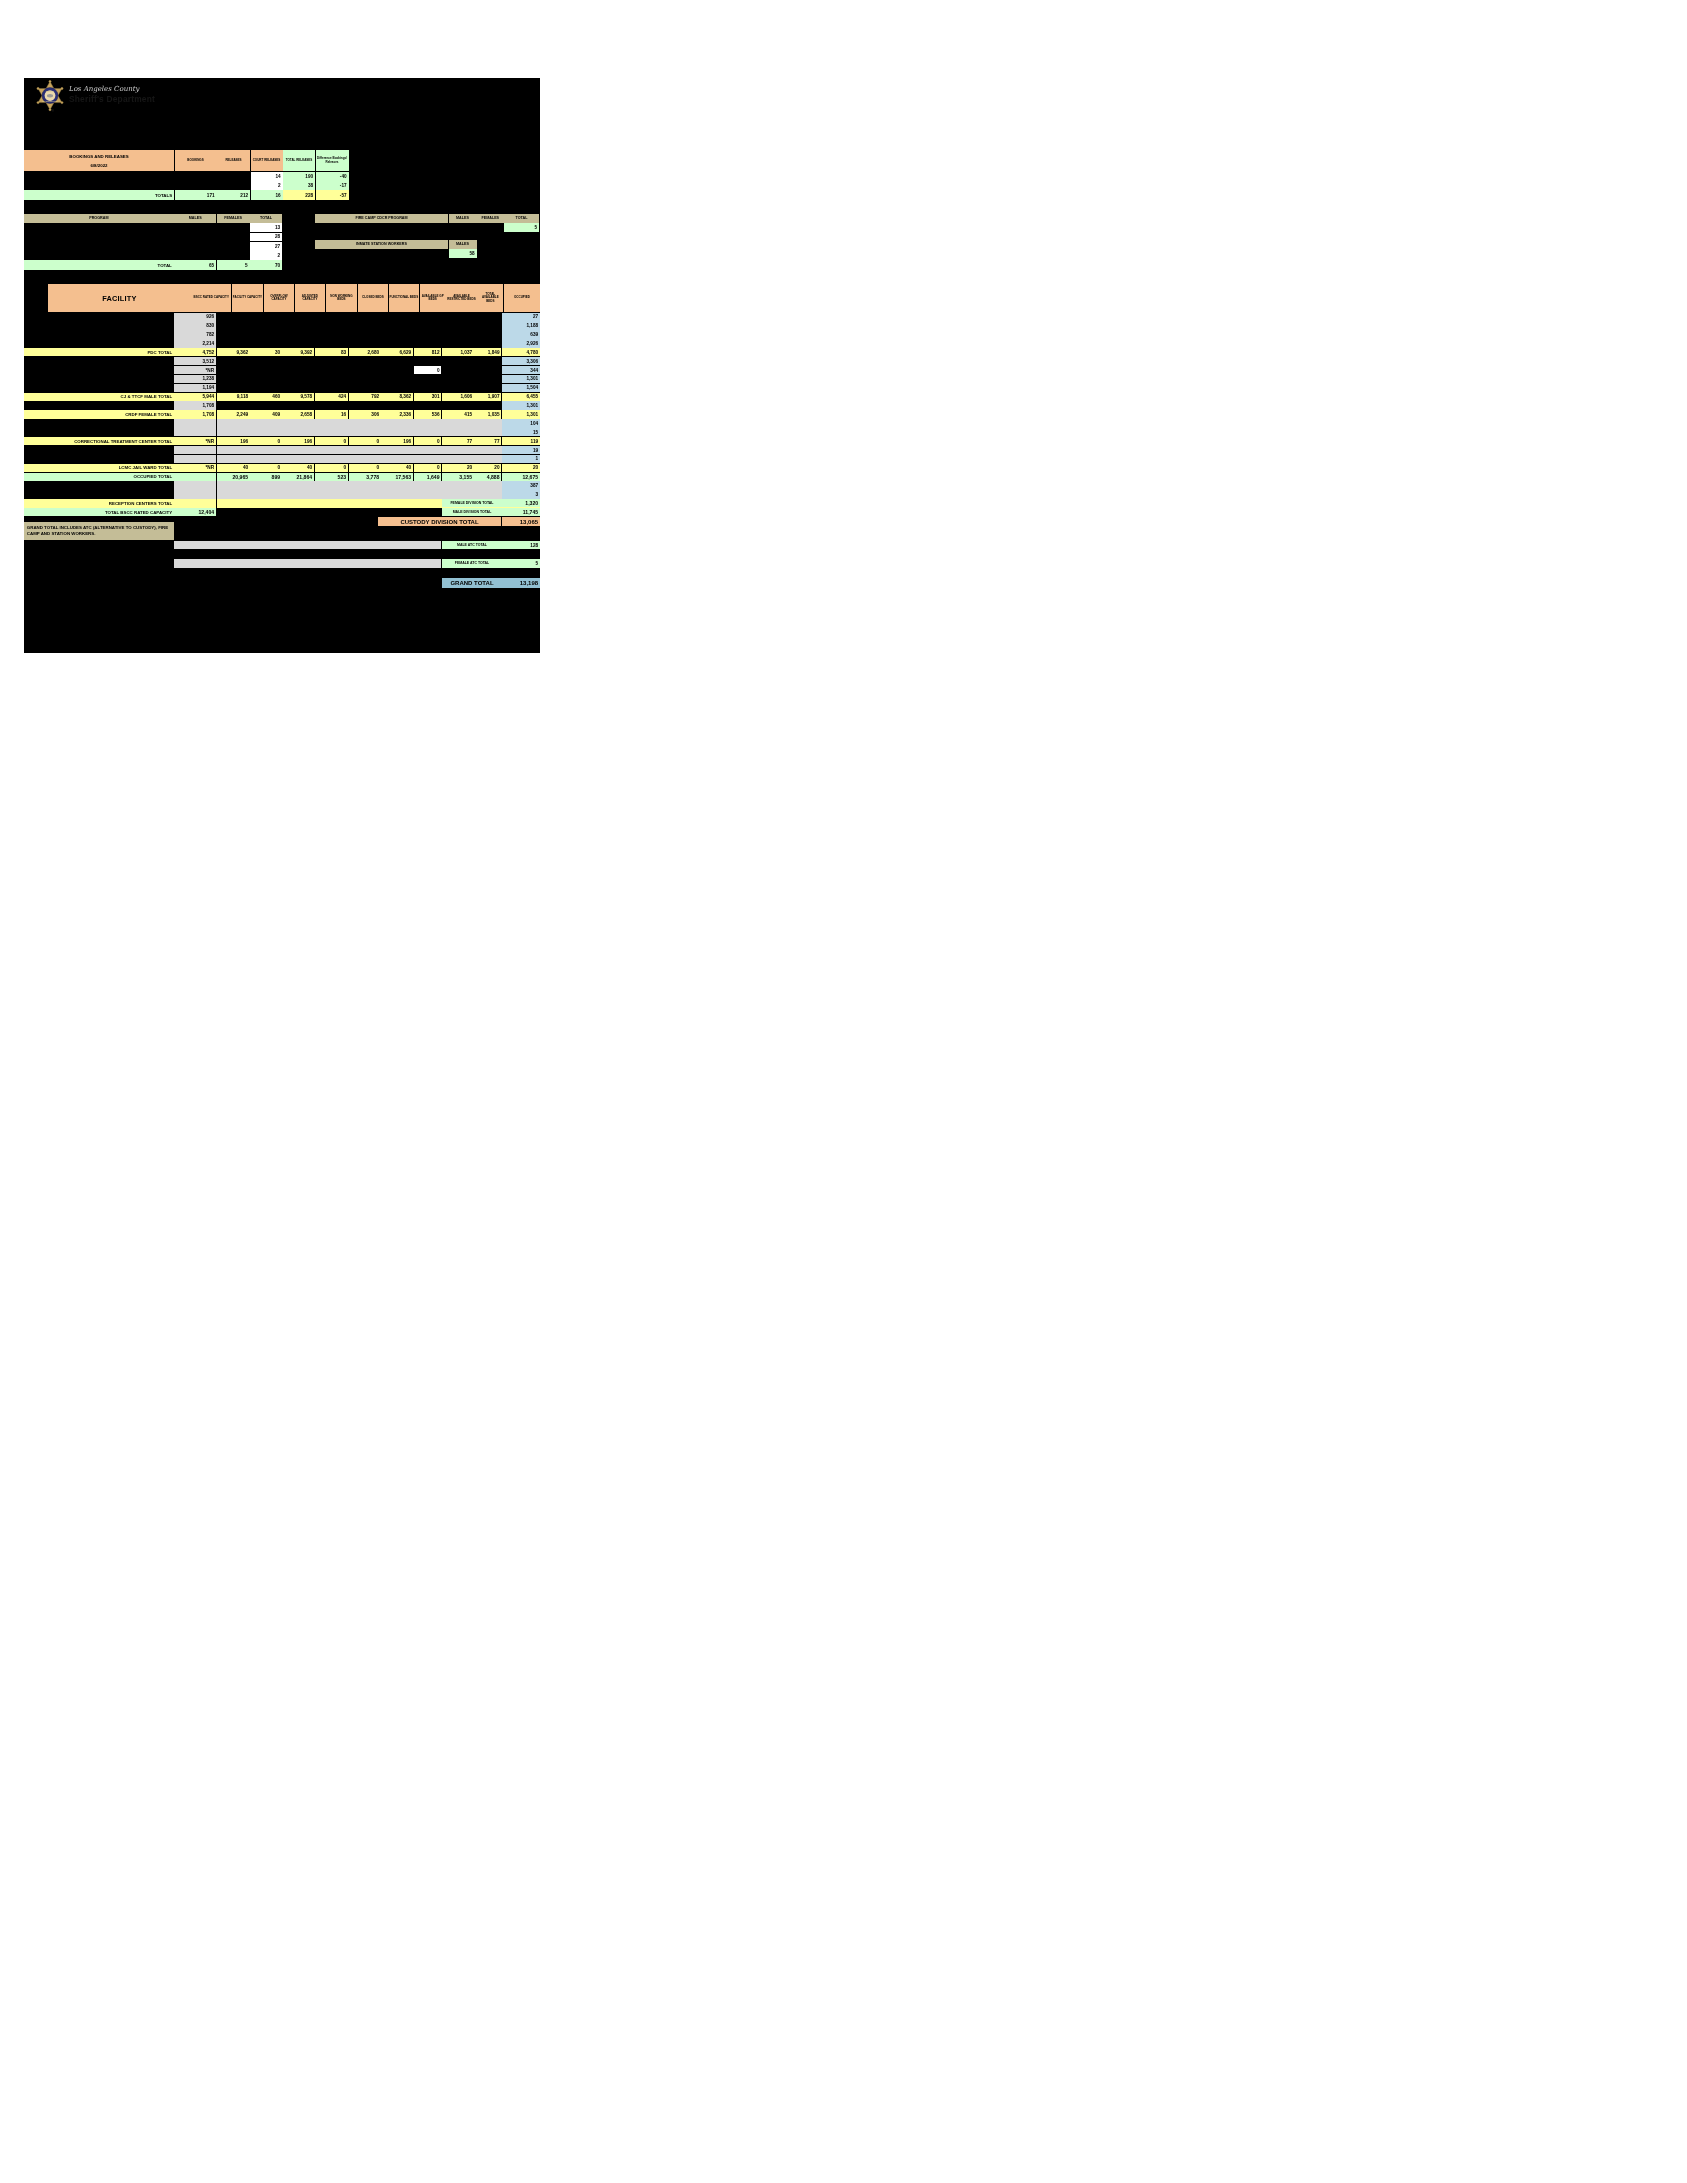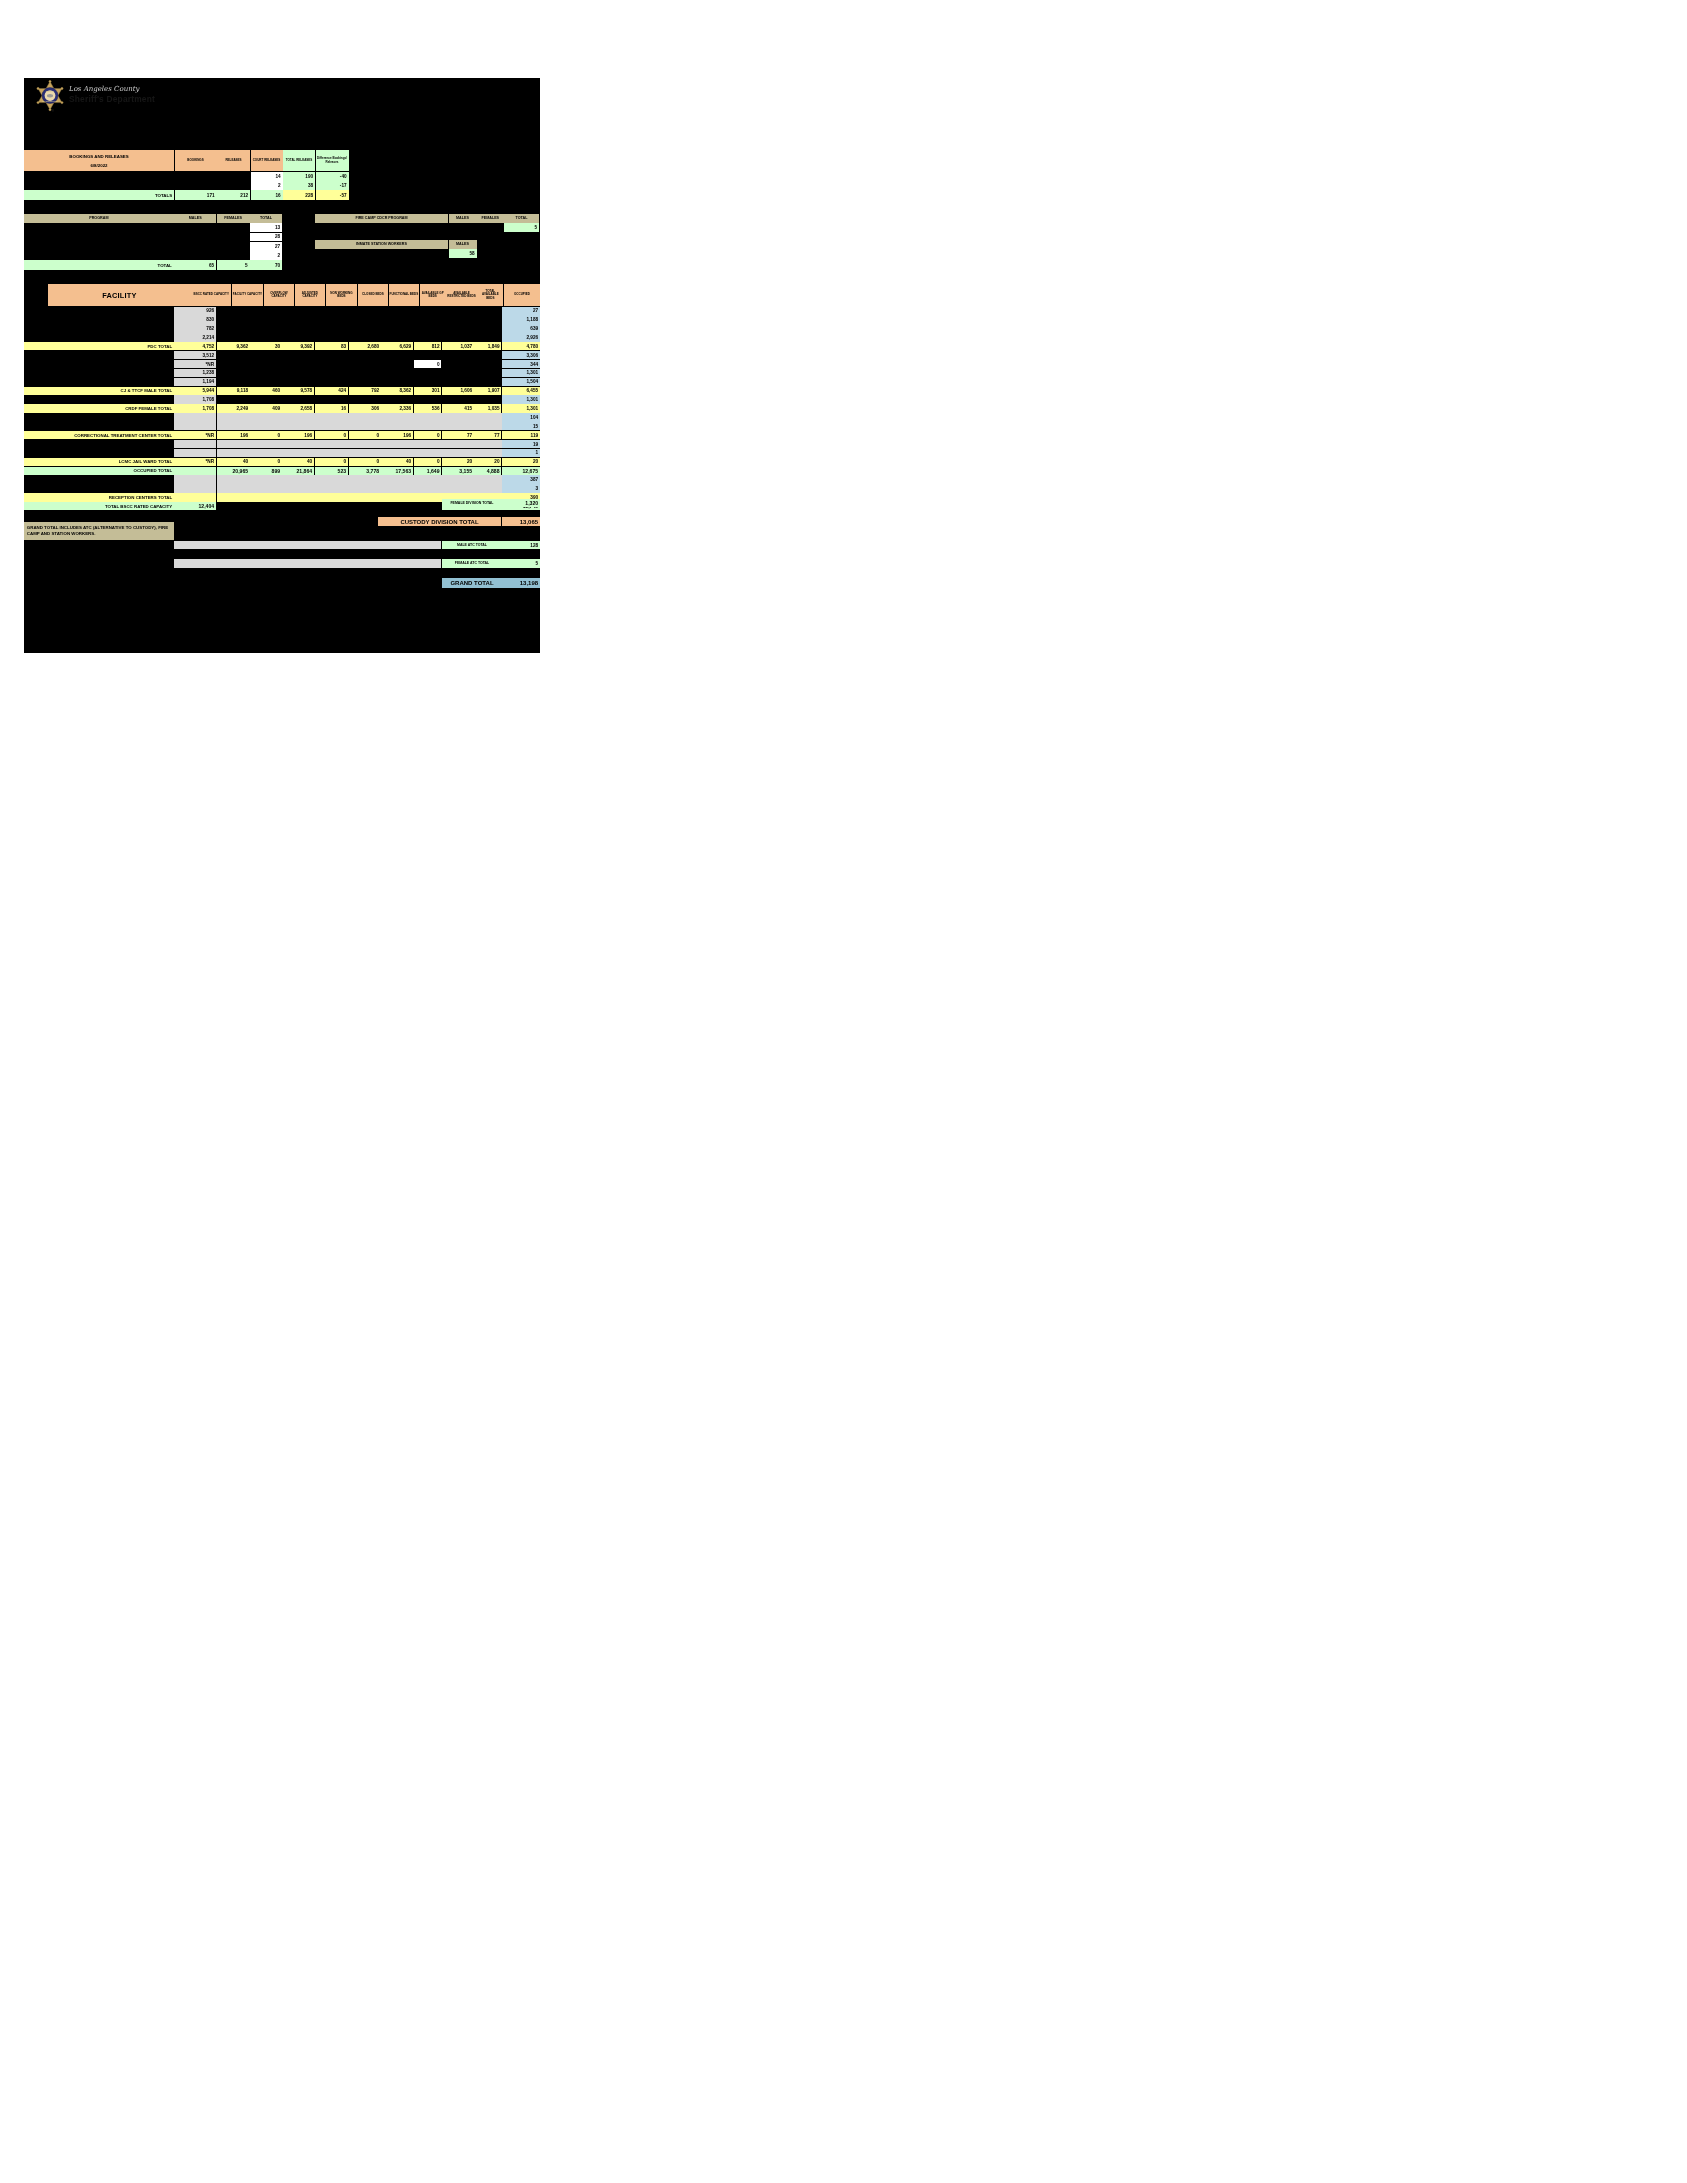--- a/index.html
+++ b/index.html
@@ -172,7 +172,7 @@
     </div>
 
     <div class="abs" style="left:0;top:206px;width:516px;">
-      <div class="row" style="height:22px;padding-left:24px;">
+      <div class="row" style="height:28px;padding-left:24px;">
         <div class="cell bg-orange cw0 fac-title">FACILITY</div>
         <div class="cell bg-orange hdr cw1">BSCC RATED CAPACITY</div>
         <div class="cell bg-orange hdr cw2">FACILITY CAPACITY</div>

